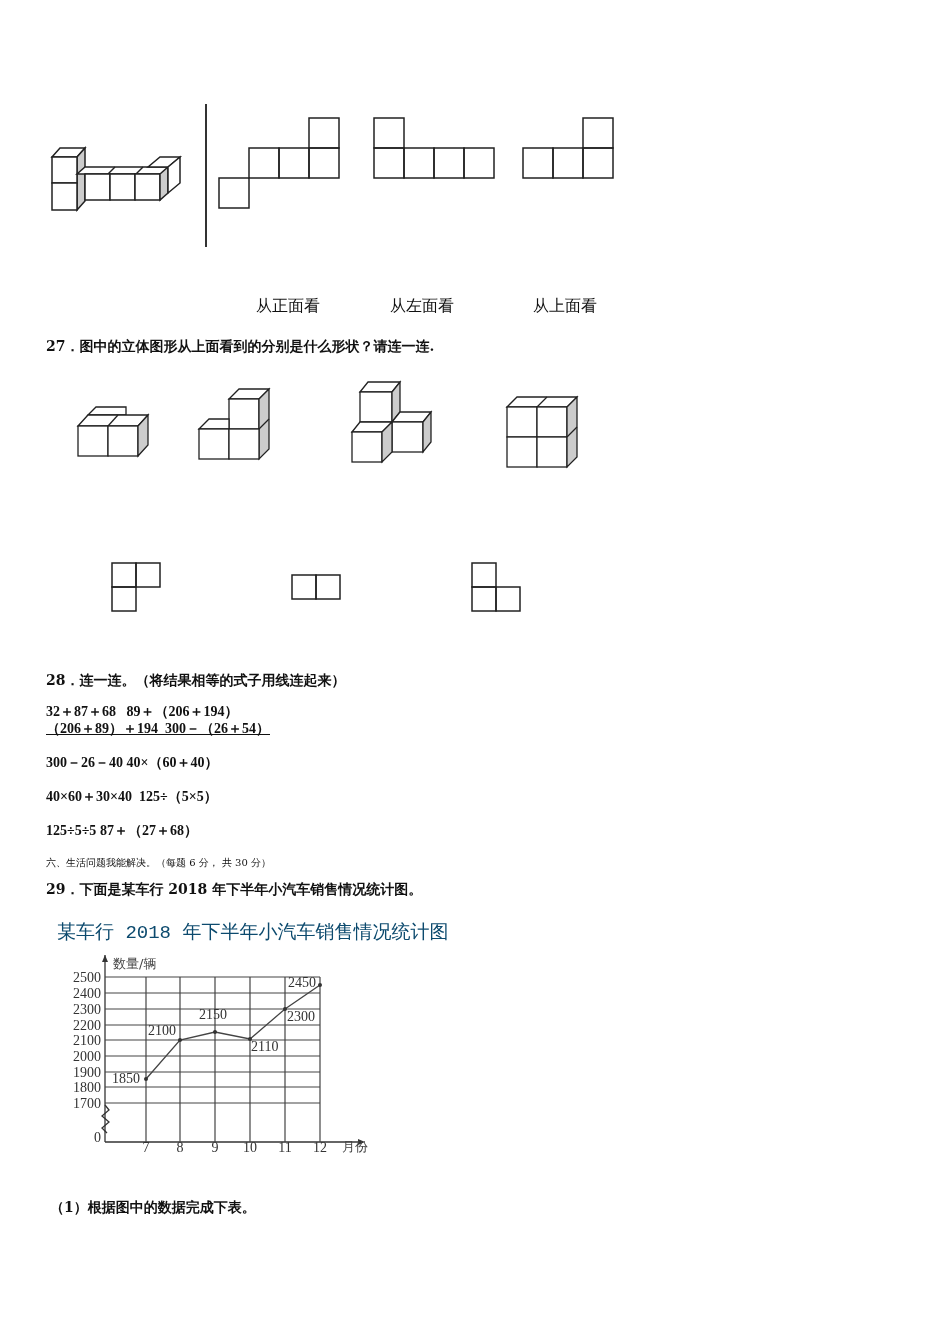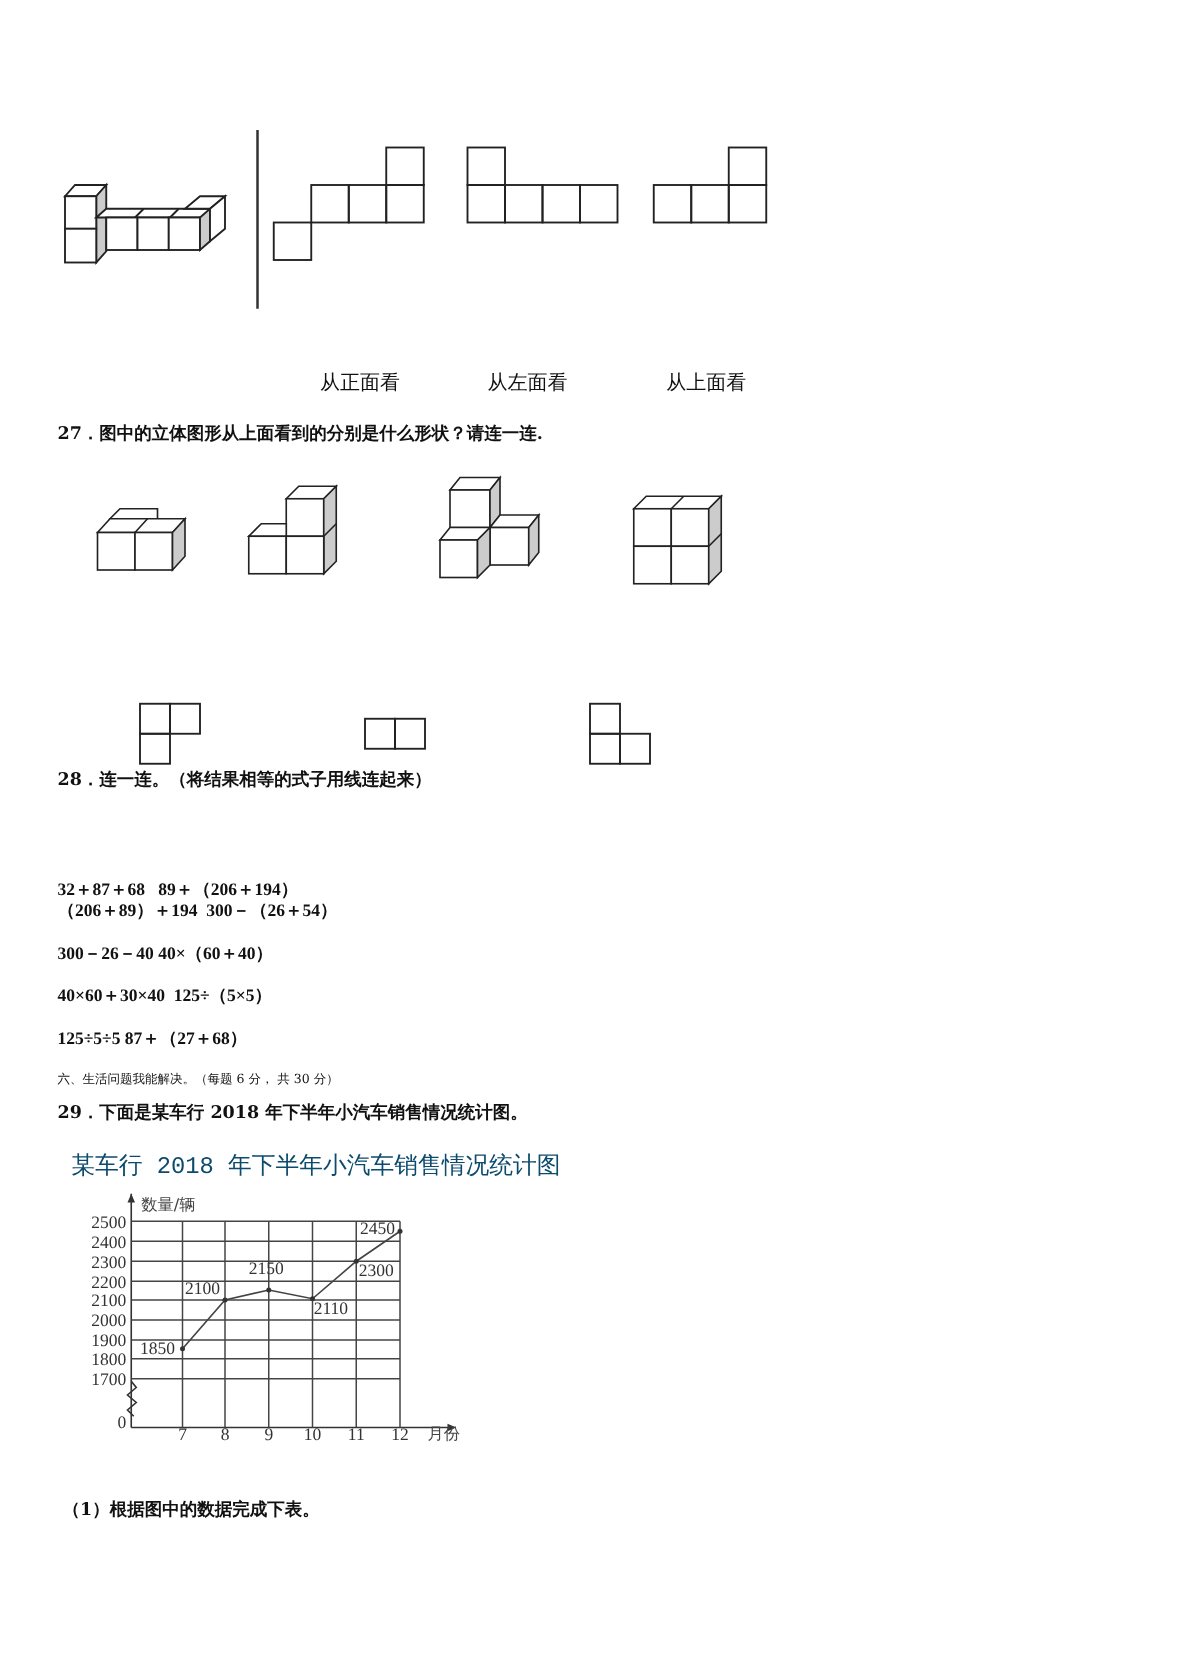--- a/index.html
+++ b/index.html
@@ -139,7 +139,7 @@
   </g>
 </svg>
 
-<div class="abs q-title" style="left:46px;top:615px;">28．连一连。（将结果相等的式子用线连起来）</div>
+<div class="abs q-title" style="left:46px;top:672px;">28．连一连。（将结果相等的式子用线连起来）</div>
 <div class="abs expr" style="left:46px;top:686px;margin-top:17px;">
   <span>32＋87＋68</span>&nbsp;&nbsp;&nbsp;<span>89＋（206＋194）</span>
 </div>

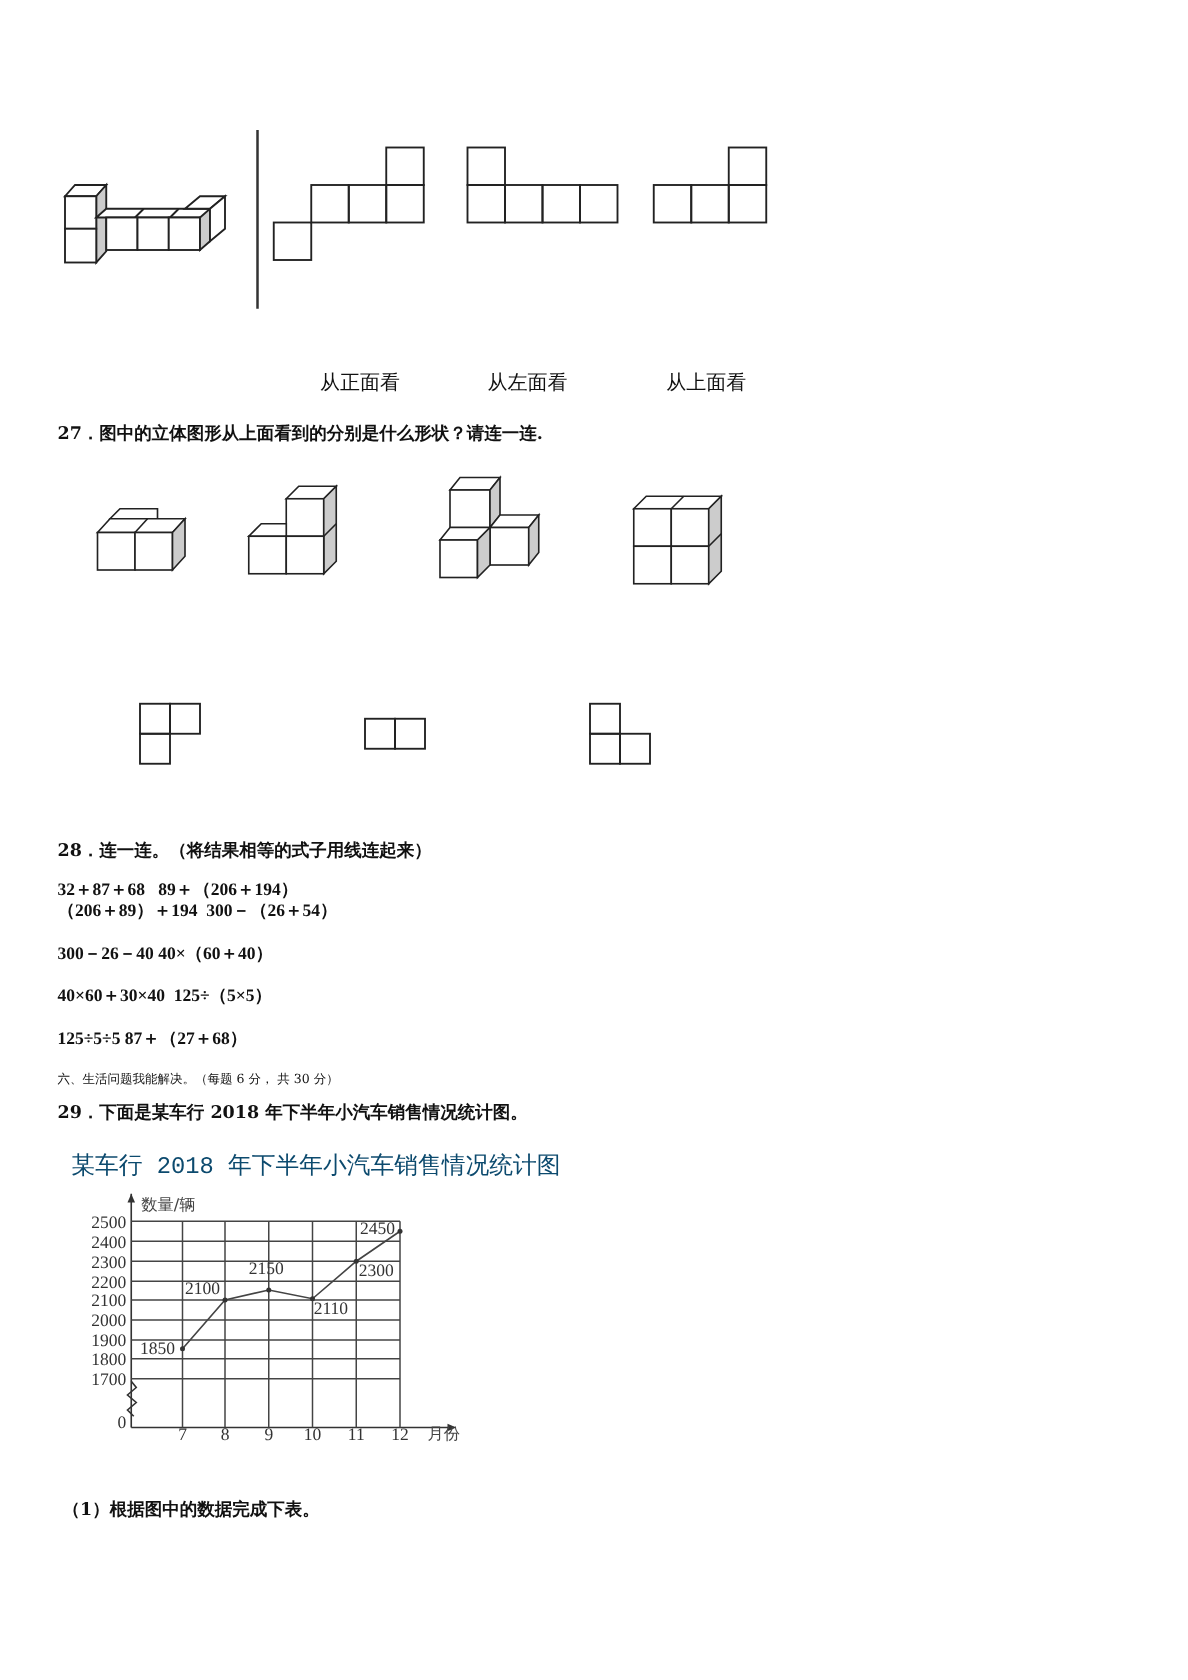--- a/index.html
+++ b/index.html
@@ -143,7 +143,7 @@
 <div class="abs expr" style="left:46px;top:686px;margin-top:17px;">
   <span>32＋87＋68</span>&nbsp;&nbsp;&nbsp;<span>89＋（206＋194）</span>
 </div>
-<div class="abs expr" style="left:46px;top:720px;">
+<div class="abs expr" style="left:46px;top:720px;text-decoration:underline;">
   <span>（206＋89）＋194</span>&nbsp;&nbsp;<span>300－（26＋54）</span>
 </div>
 <div class="abs expr" style="left:46px;top:754px;">

